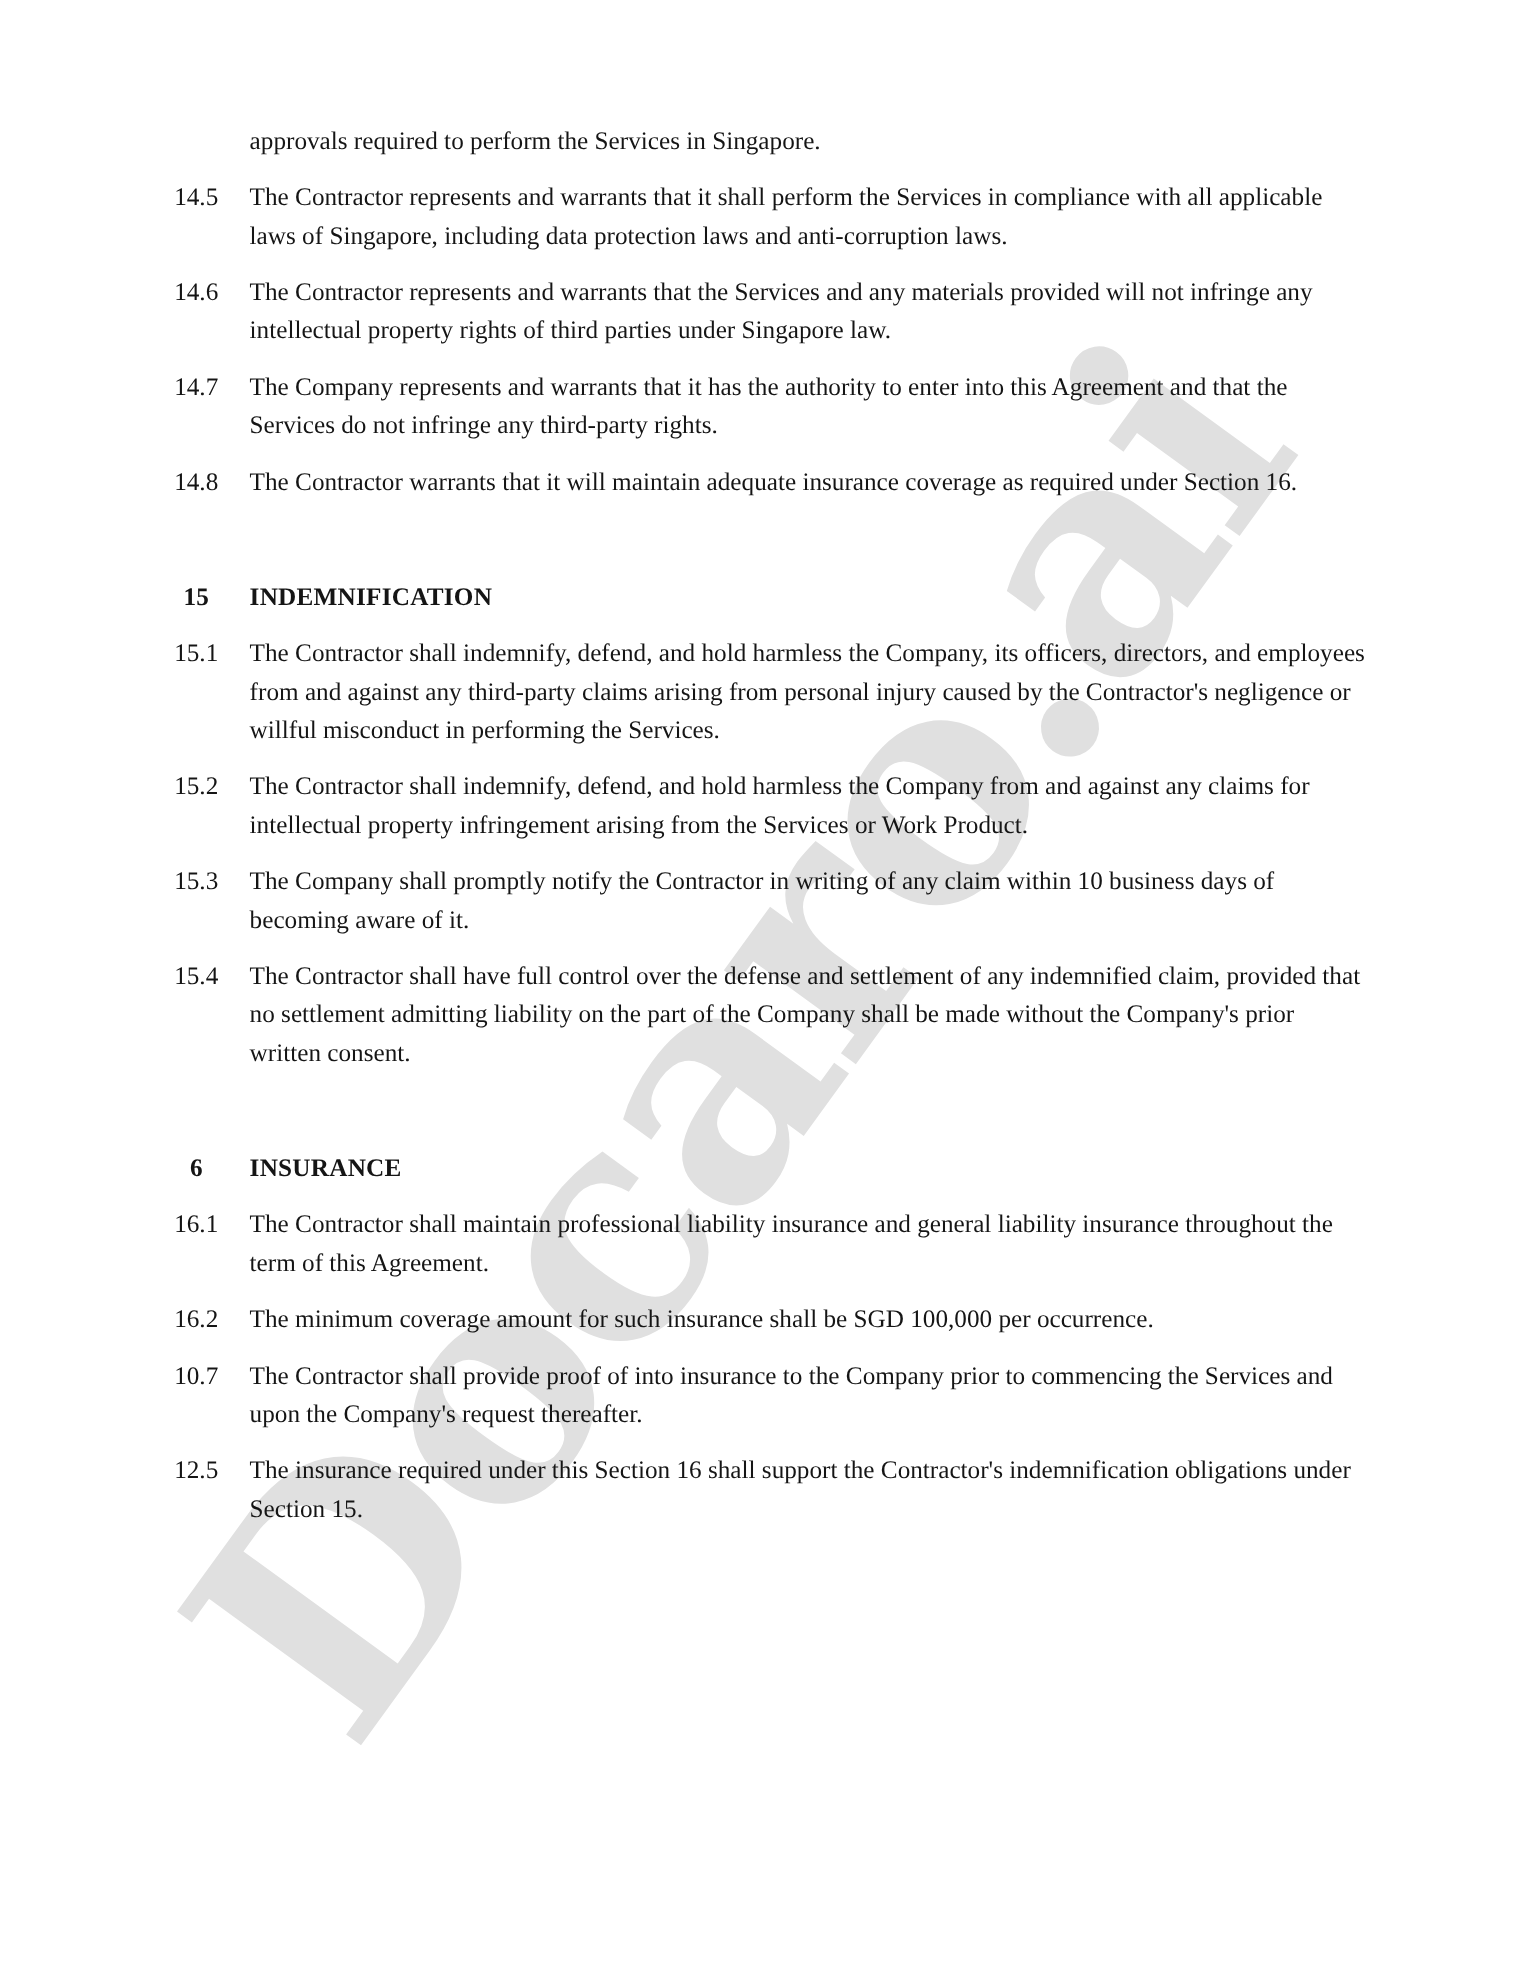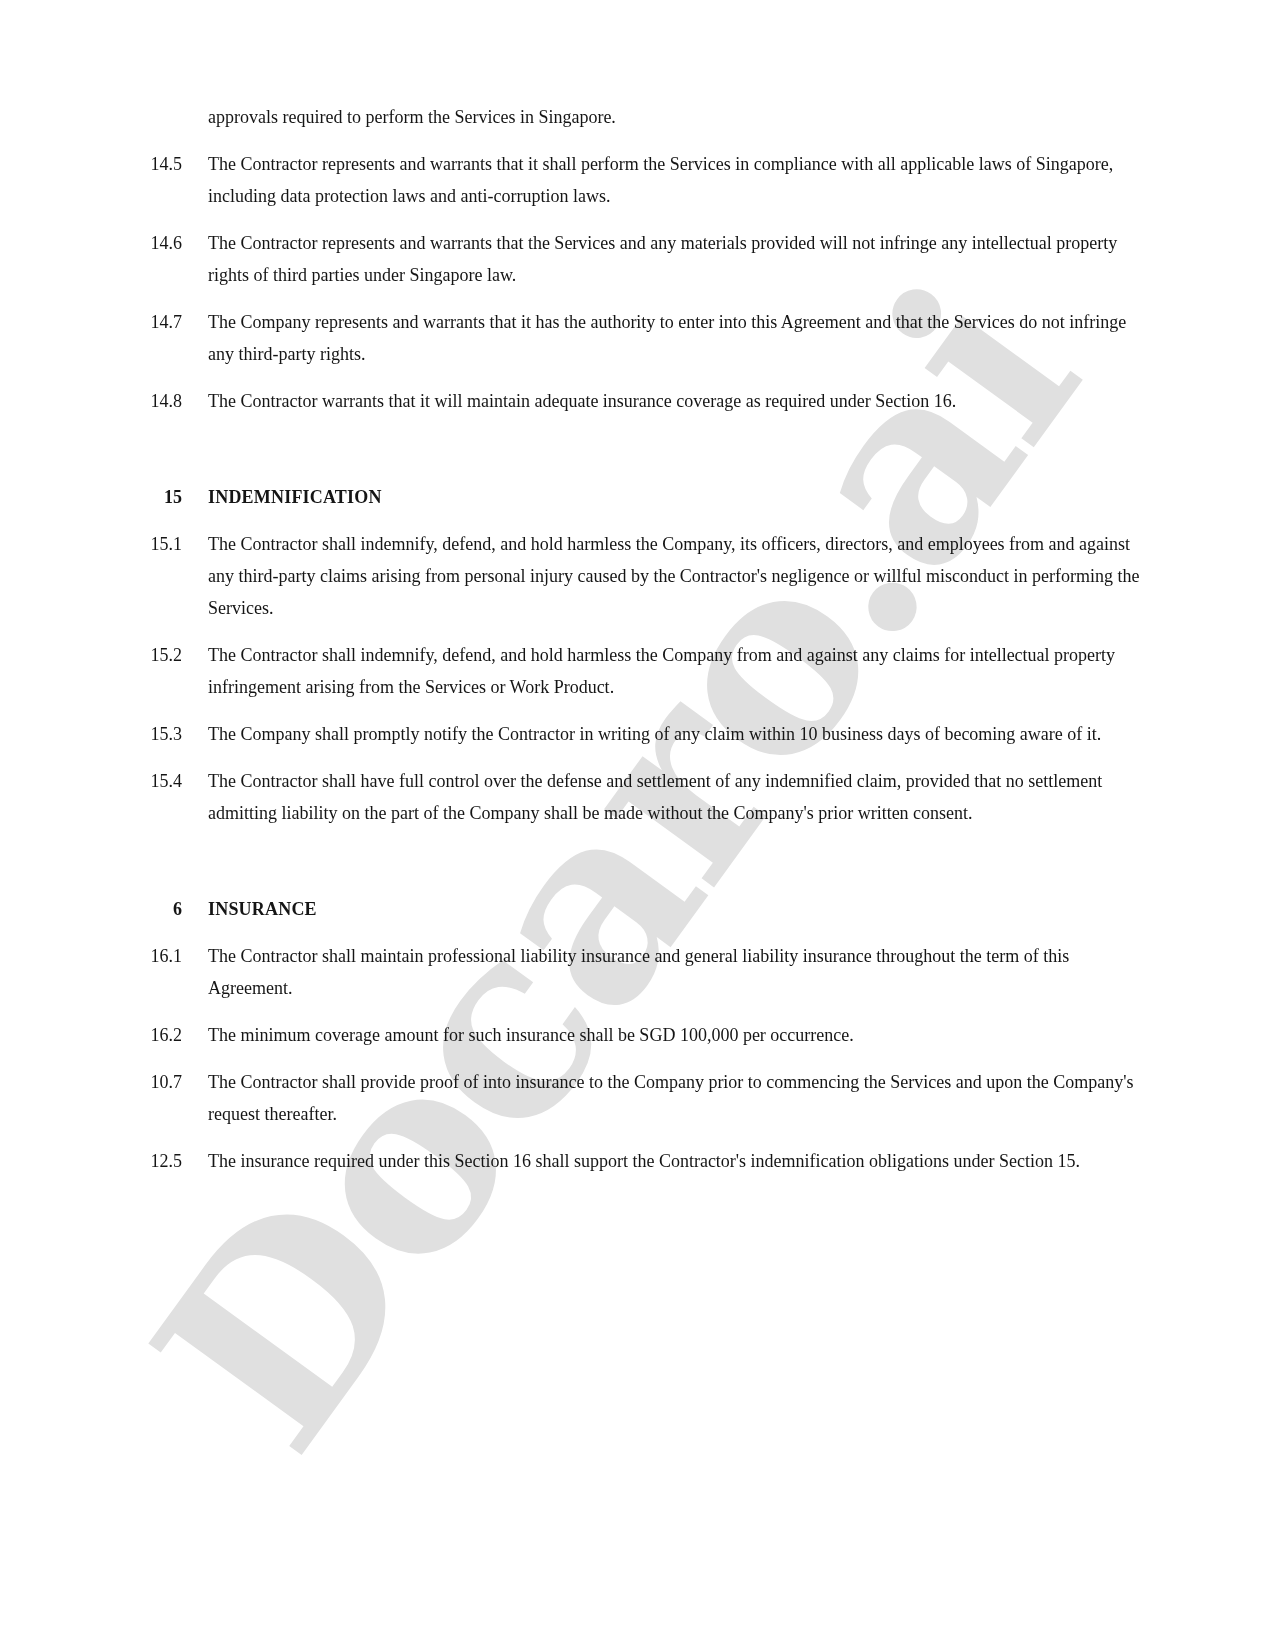--- a/index.html
+++ b/index.html
@@ -45,7 +45,7 @@
     display: flex;
     align-items: flex-start;
     margin: 0 0 15px 0;
-    font-size: 18px;
+    font-size: 21px;
     line-height: 32px;
   }
   .para .num {

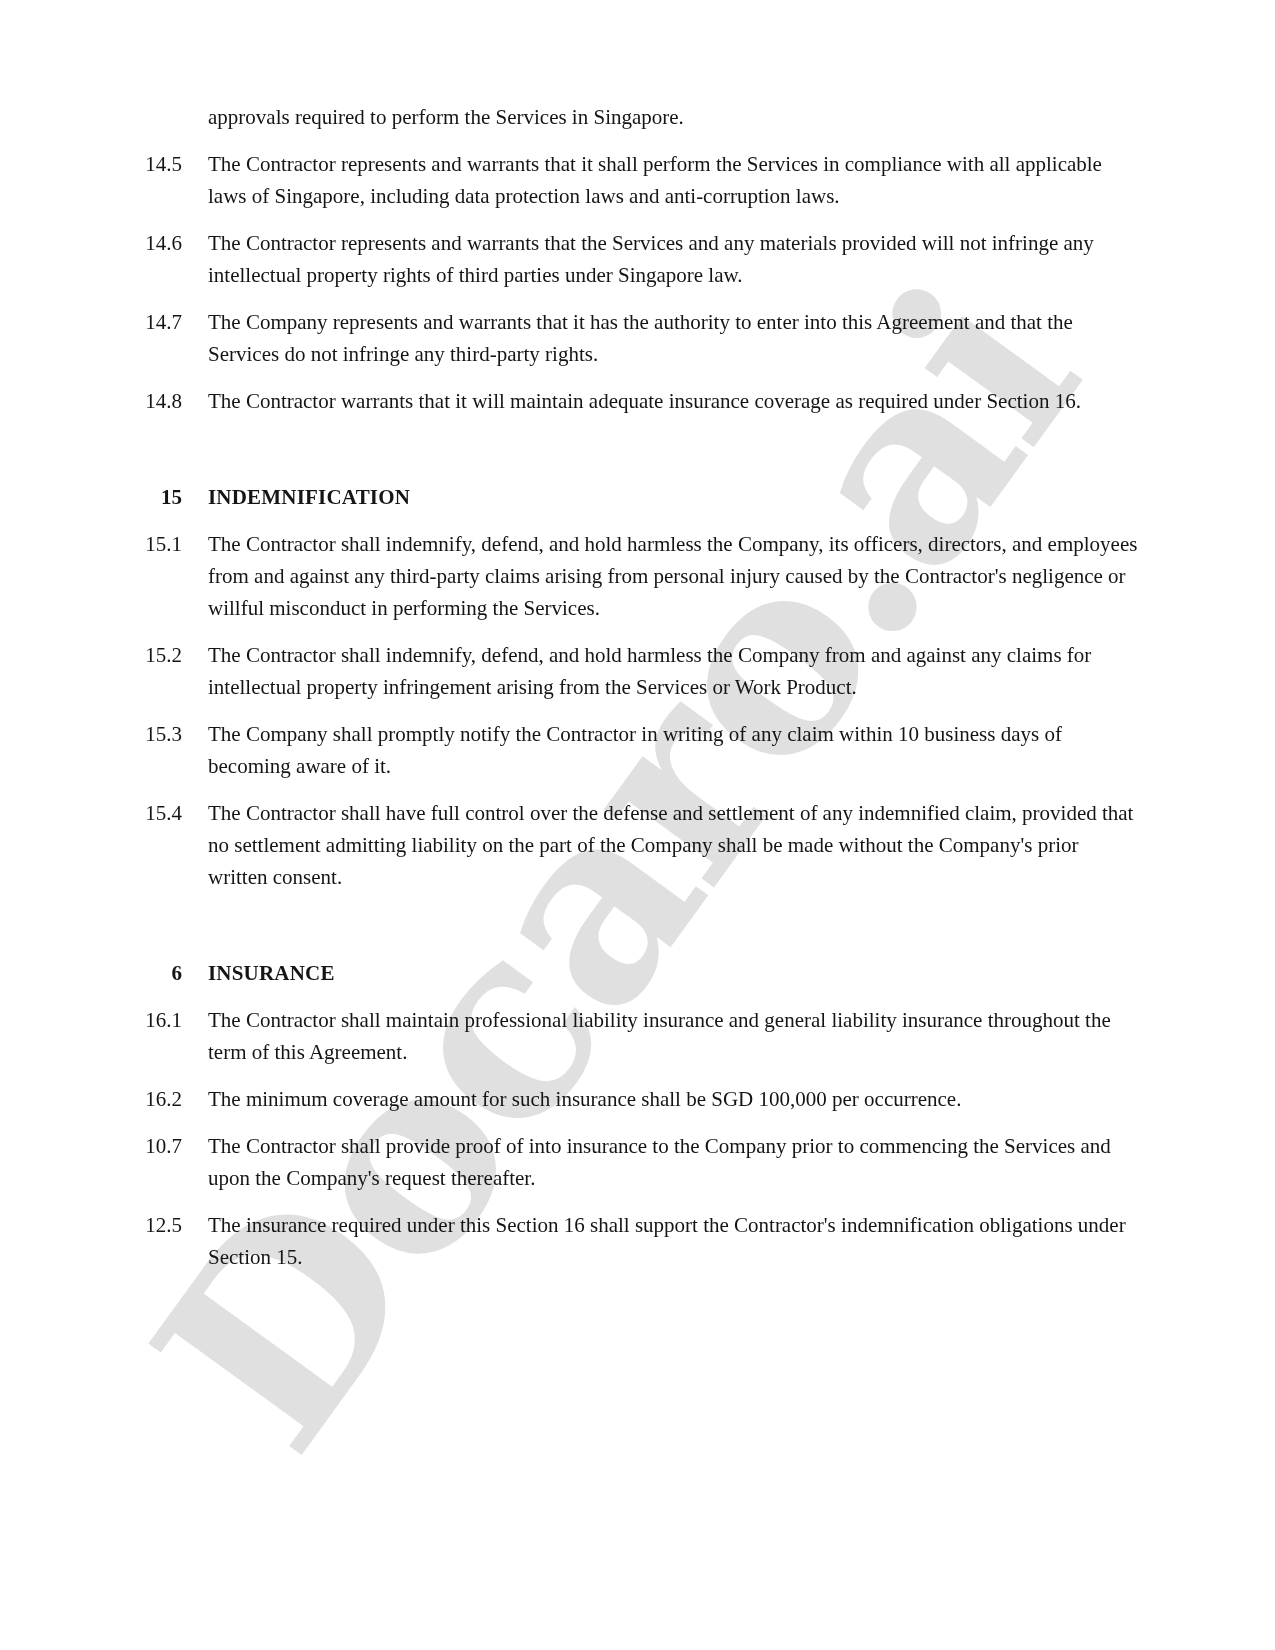--- a/index.html
+++ b/index.html
@@ -50,7 +50,7 @@
   }
   .para .num {
     flex: 0 0 37px;
-    text-align: right;
+    text-align: center;
     padding-right: 26px;
   }
   .para .text {

